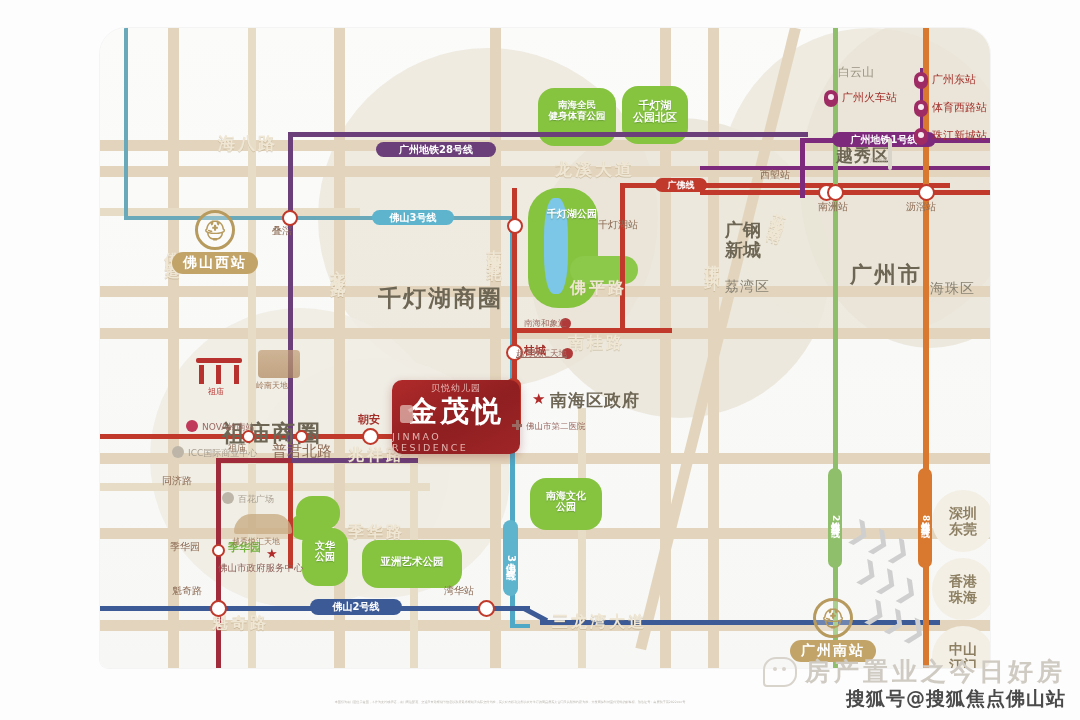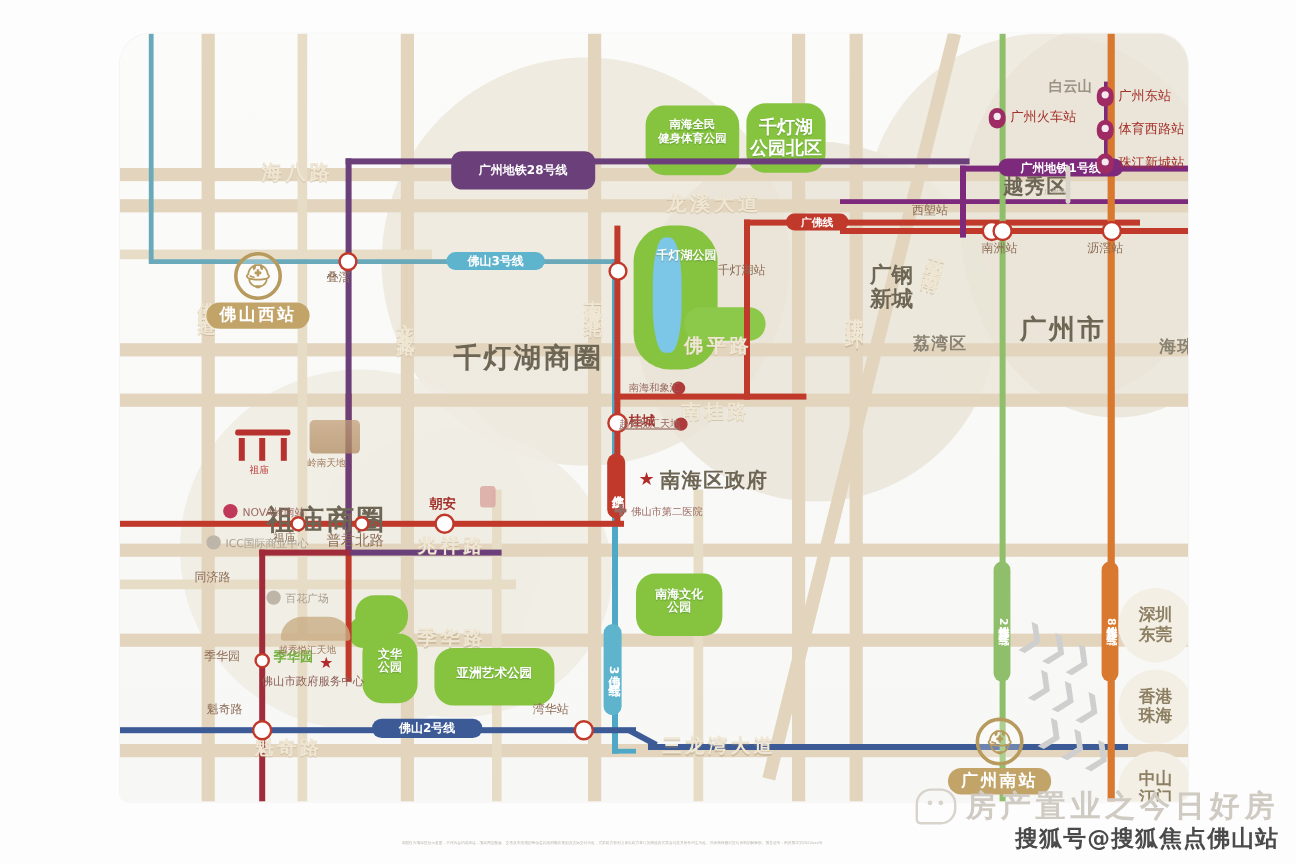--- a/index.html
+++ b/index.html
@@ -38,7 +38,7 @@
   .lbl{position:absolute;white-space:nowrap;font-family:"DejaVu Sans","Liberation Sans",sans-serif;}
   .road-lbl{color:#efe6d4;font-weight:bold;letter-spacing:3px;text-shadow:0 1px 0 rgba(160,140,100,.35);}
   .road-lbl.v{writing-mode:vertical-rl;letter-spacing:4px;}
-  .city-lbl{color:#8a8374;font-weight:bold;padding-left:36px;}
+  .city-lbl{color:#8a8374;font-weight:normal;}
   .area-lbl{color:#6e6655;font-weight:bold;}
   .green-lbl{color:#ffffff;font-weight:bold;text-align:center;line-height:1.12;text-shadow:0 1px 1px rgba(60,110,30,.45);}
   .sta-lbl{color:#8c6b55;}

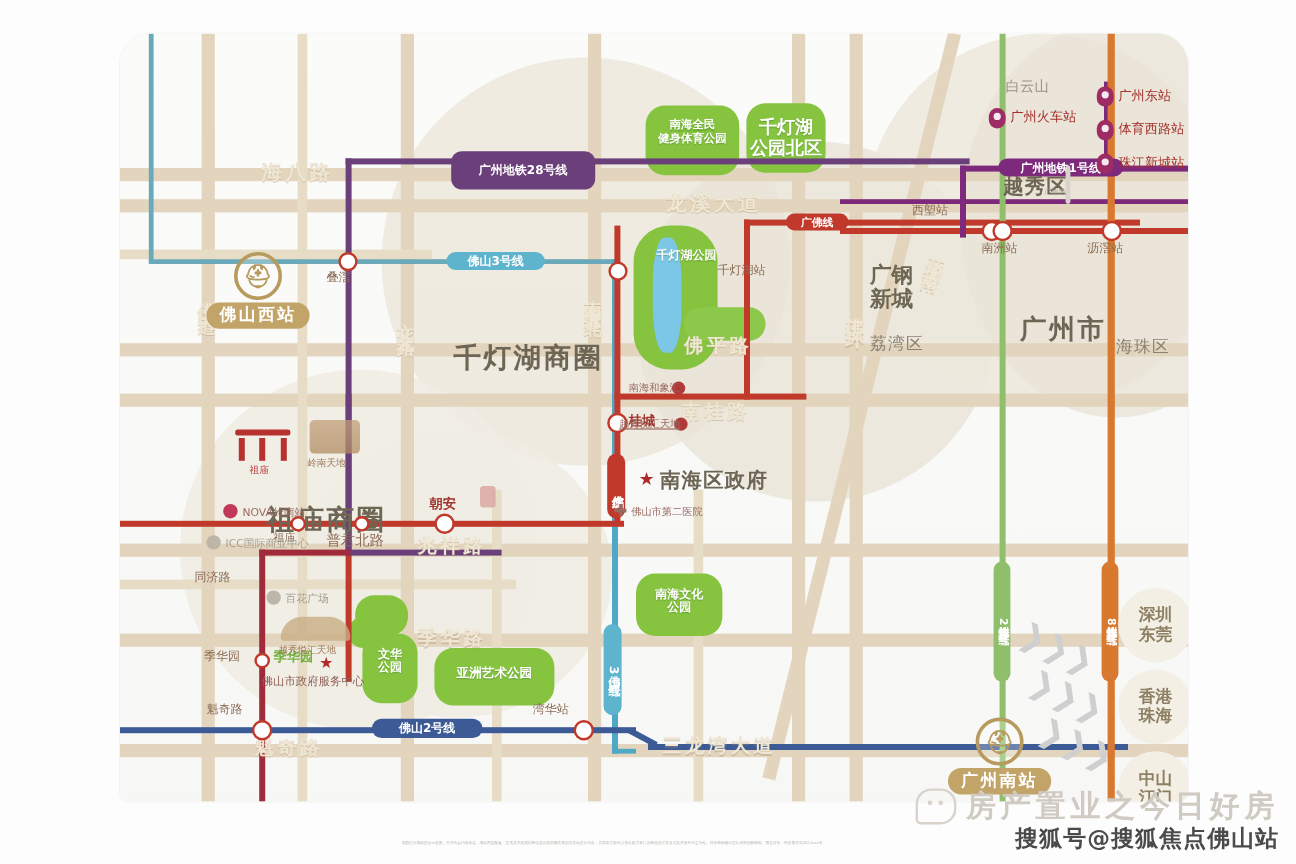--- a/index.html
+++ b/index.html
@@ -255,7 +255,7 @@
     <div class="layer">
       <div class="lbl green-lbl" style="left:440px;top:72px;width:74px;font-size:9.5px;white-space:pre-line;">南海全民
 健身体育公园</div>
-      <div class="lbl green-lbl" style="left:524px;top:72px;width:62px;font-size:15px;white-space:pre-line;font-family:Liberation Mono, monospace;">千灯湖
+      <div class="lbl green-lbl" style="left:524px;top:72px;width:62px;font-size:11px;white-space:pre-line;">千灯湖
 公园北区</div>
       <div class="lbl green-lbl" style="left:447px;top:178px;width:16px;font-size:10px;line-height:1.5;">千灯湖公园</div>
       <div class="lbl green-lbl" style="left:432px;top:462px;width:68px;font-size:10px;white-space:pre-line;">南海文化

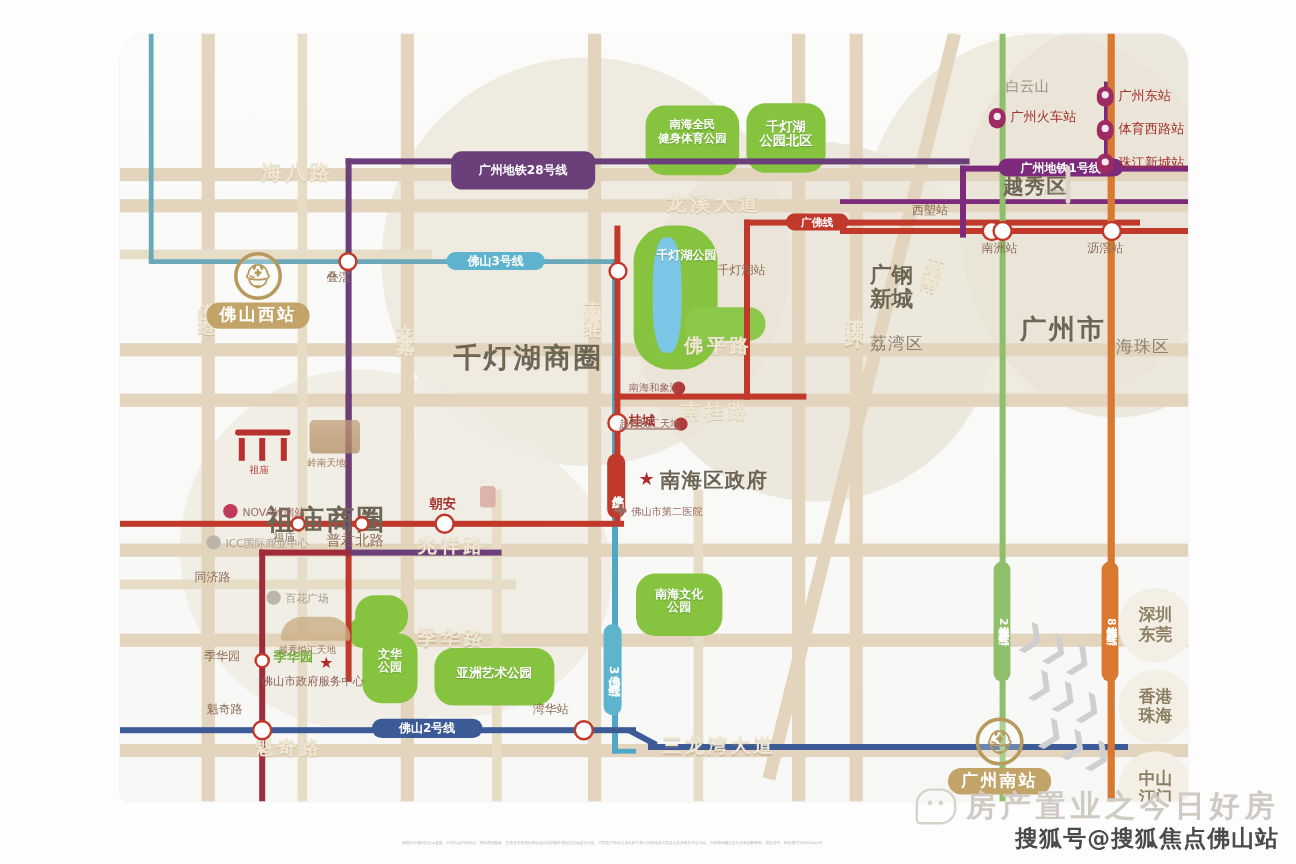--- a/index.html
+++ b/index.html
@@ -192,7 +192,7 @@
     </div>
 
     <div class="layer">
-      <div class="chip" style="left:276px;top:98px;width:120px;height:32px;font-size:10px;background:#6b3f7a;">
+      <div class="chip" style="left:276px;top:114px;width:120px;height:15px;font-size:10px;background:#6b3f7a;">
         <span>广州地铁28号线</span>
       </div>
       <div class="chip" style="left:732px;top:104px;width:104px;height:15px;font-size:10px;background:#7d2a7d;">

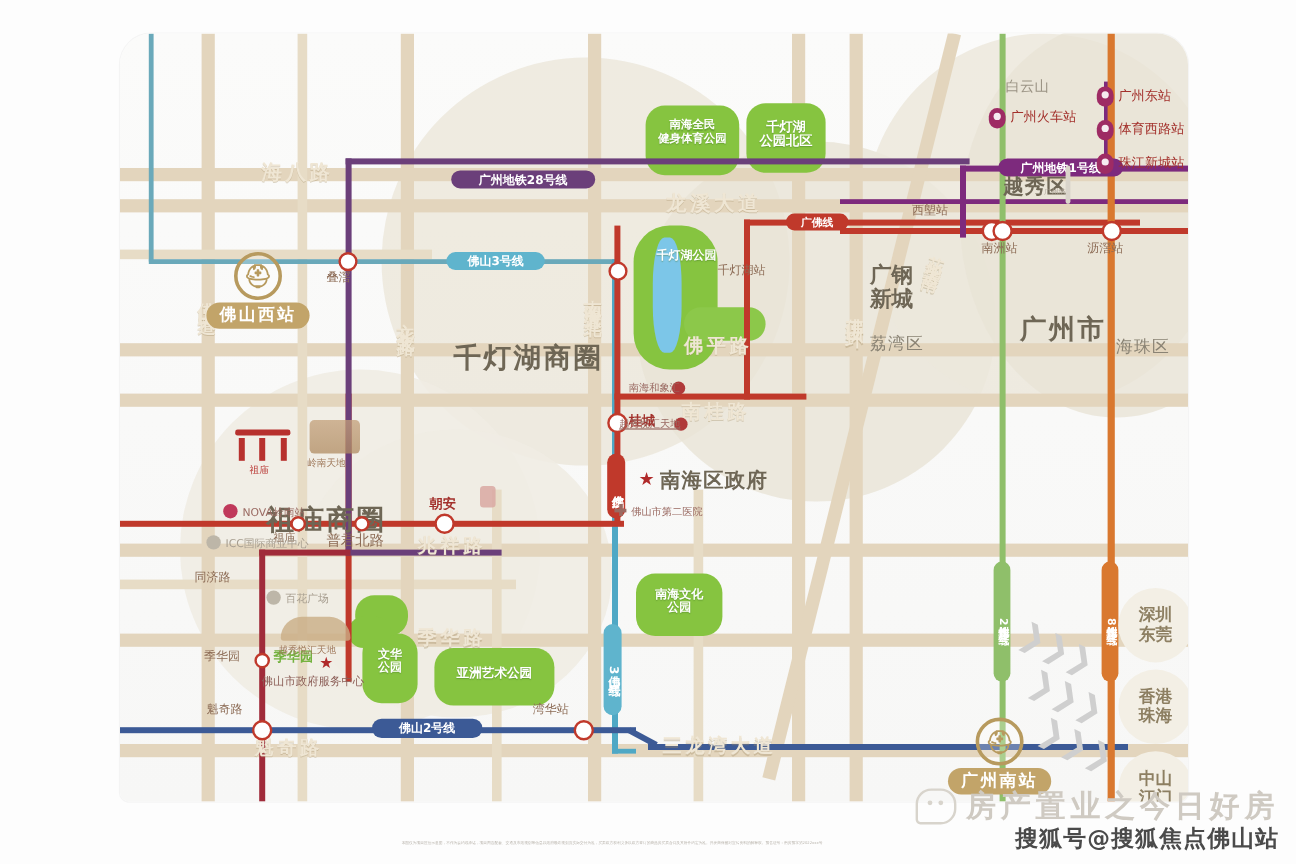--- a/index.html
+++ b/index.html
@@ -265,6 +265,11 @@
       <div class="lbl green-lbl" style="left:264px;top:528px;width:96px;font-size:10.5px;">亚洲艺术公园</div>
     </div>
 
+    <div id="prop" style="left:292px;top:352px;width:128px;height:74px;">
+      <div class="kg">贝悦幼儿园</div>
+      <div class="cn">金茂悦</div>
+      <div class="en">JINMAO RESIDENCE</div>
+    </div>
     <div style="position:absolute;left:300px;top:377px;width:13px;height:18px;background:#d9a8a2;border-radius:3px;opacity:.85;"></div>
 
     <div class="layer">

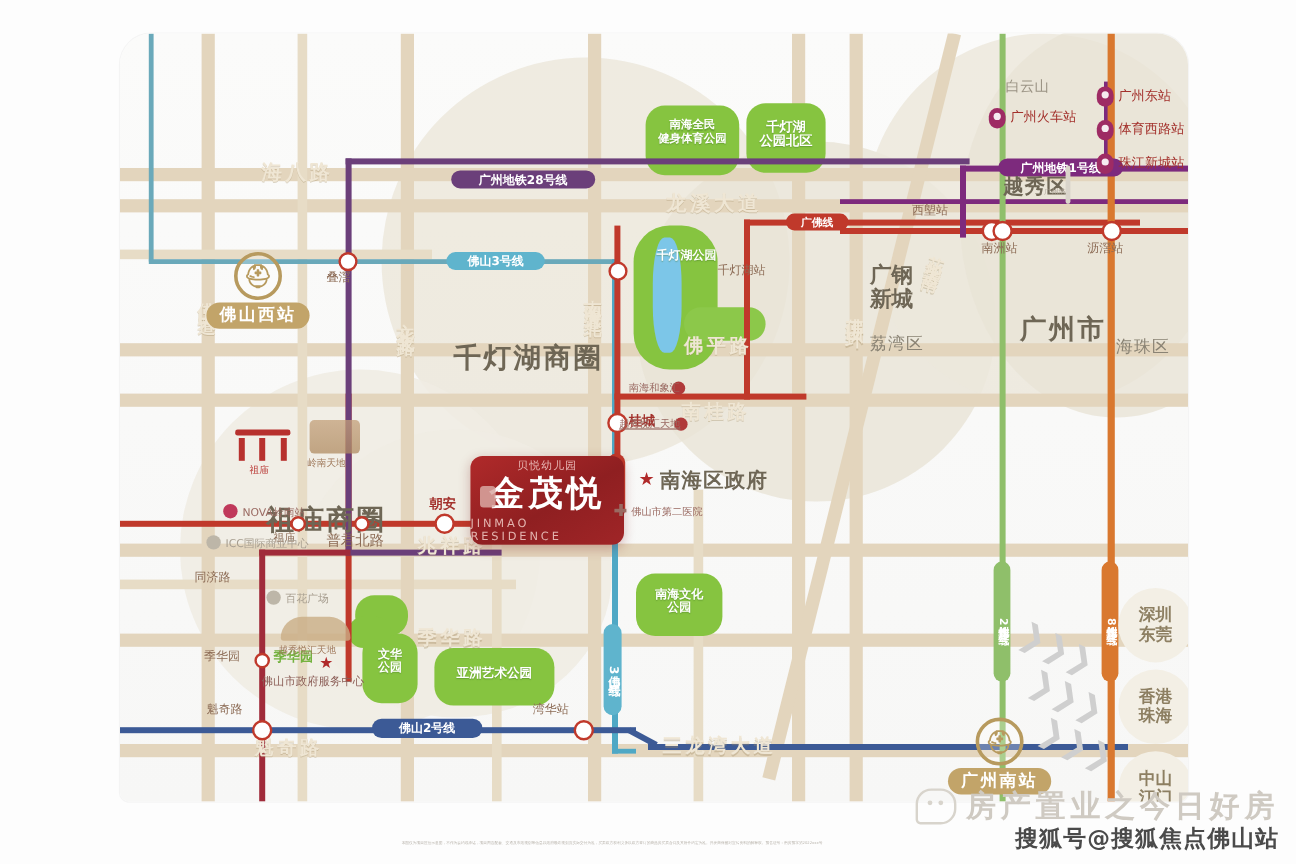--- a/index.html
+++ b/index.html
@@ -300,7 +300,7 @@
       <div class="lbl sta-lbl" style="left:128px;top:414px;font-size:9px;">祖庙</div>
 
       <div class="dot sm" style="left:195px;top:402px;"></div>
-      <div class="lbl sta-lbl" style="left:172px;top:414px;font-size:12px;">普君北路</div>
+      <div class="lbl sta-lbl" style="left:172px;top:414px;font-size:15px;">普君北路</div>
 
       <div class="dot sm" style="left:112px;top:516px;"></div>
       <div class="lbl sta-lbl" style="left:70px;top:512px;font-size:10px;">季华园</div>

